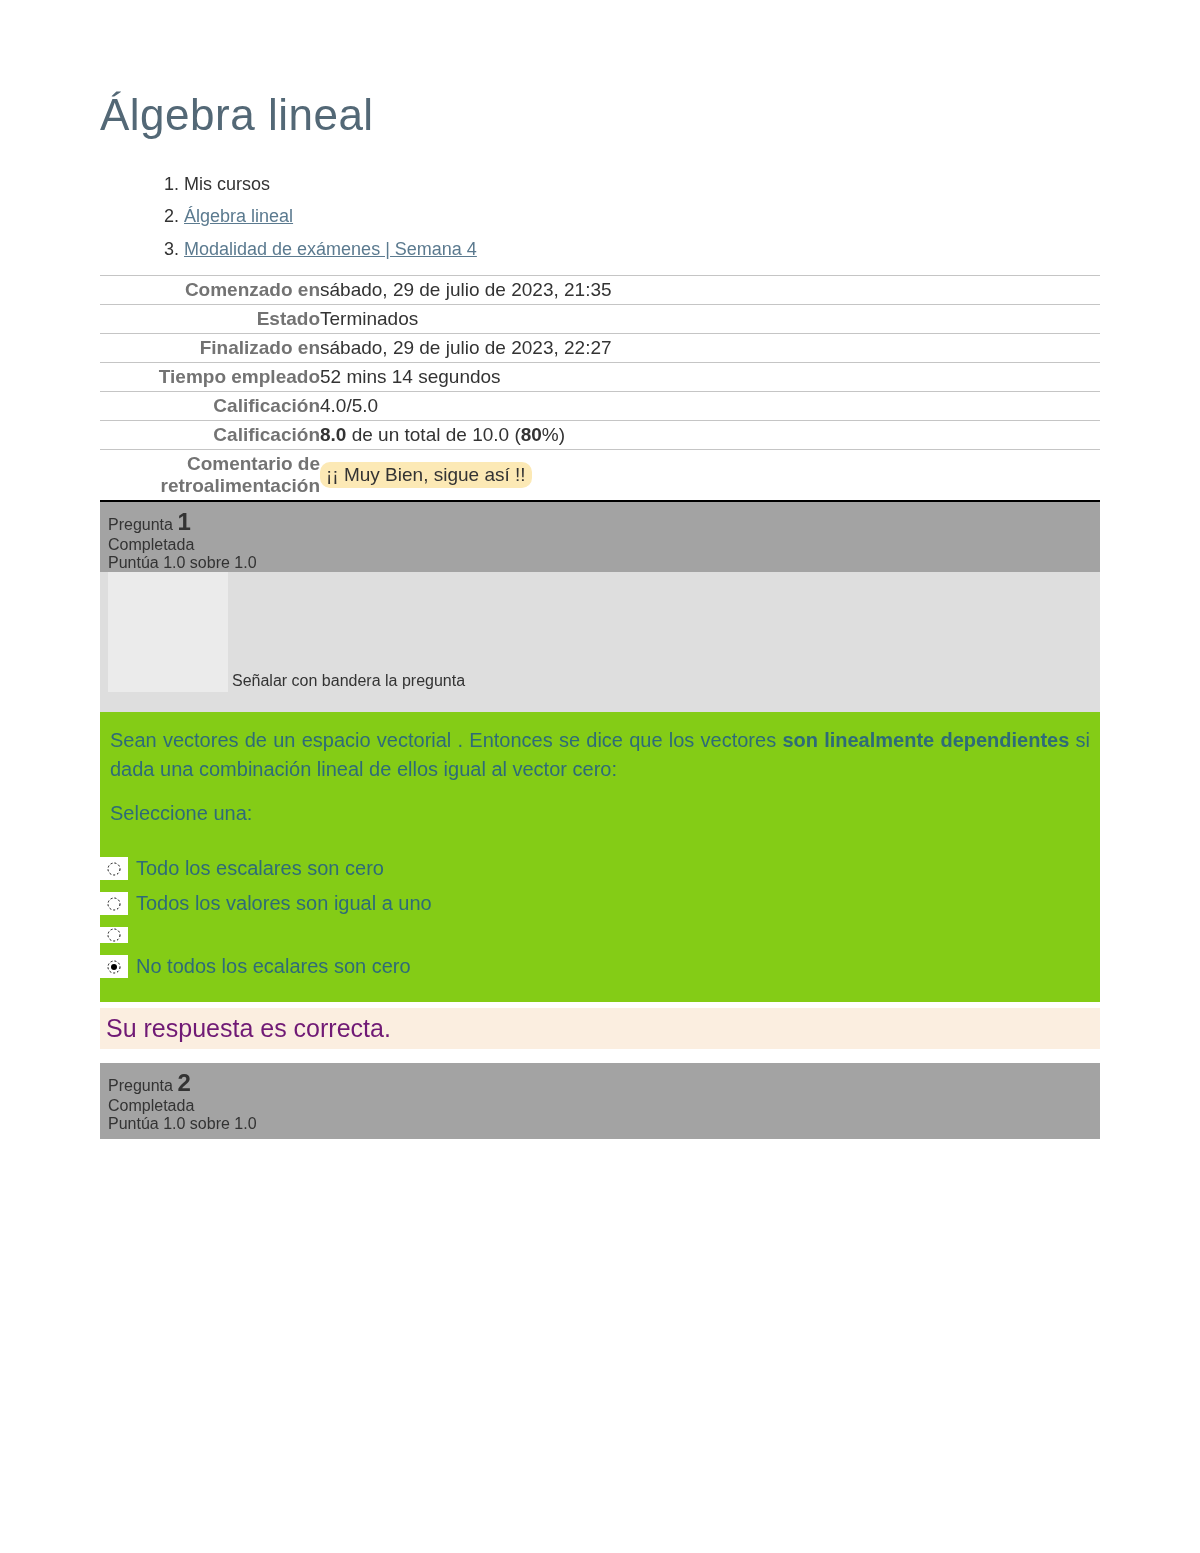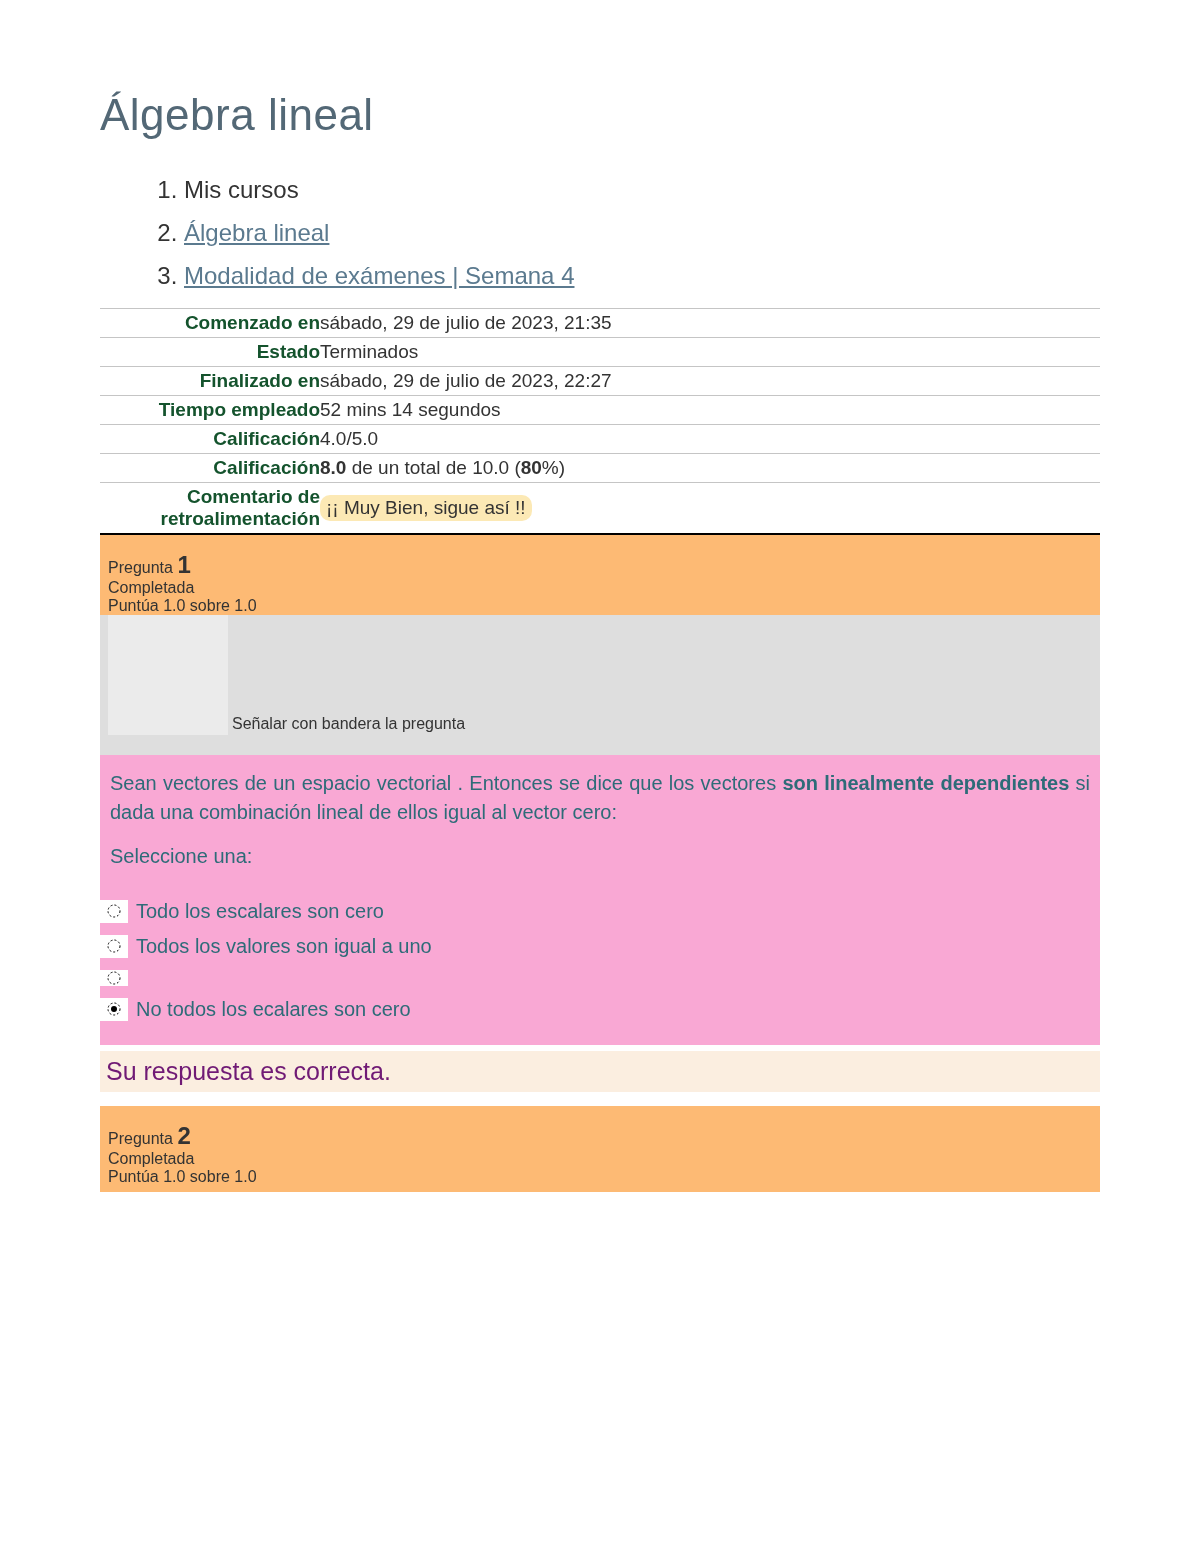--- a/index.html
+++ b/index.html
@@ -23,7 +23,7 @@
       margin-bottom: 10px;
     }
     ol.breadcrumb li {
-      font-size: 24px;
+      font-size: 18px;
       line-height: 1.8;
       color: #333;
     }

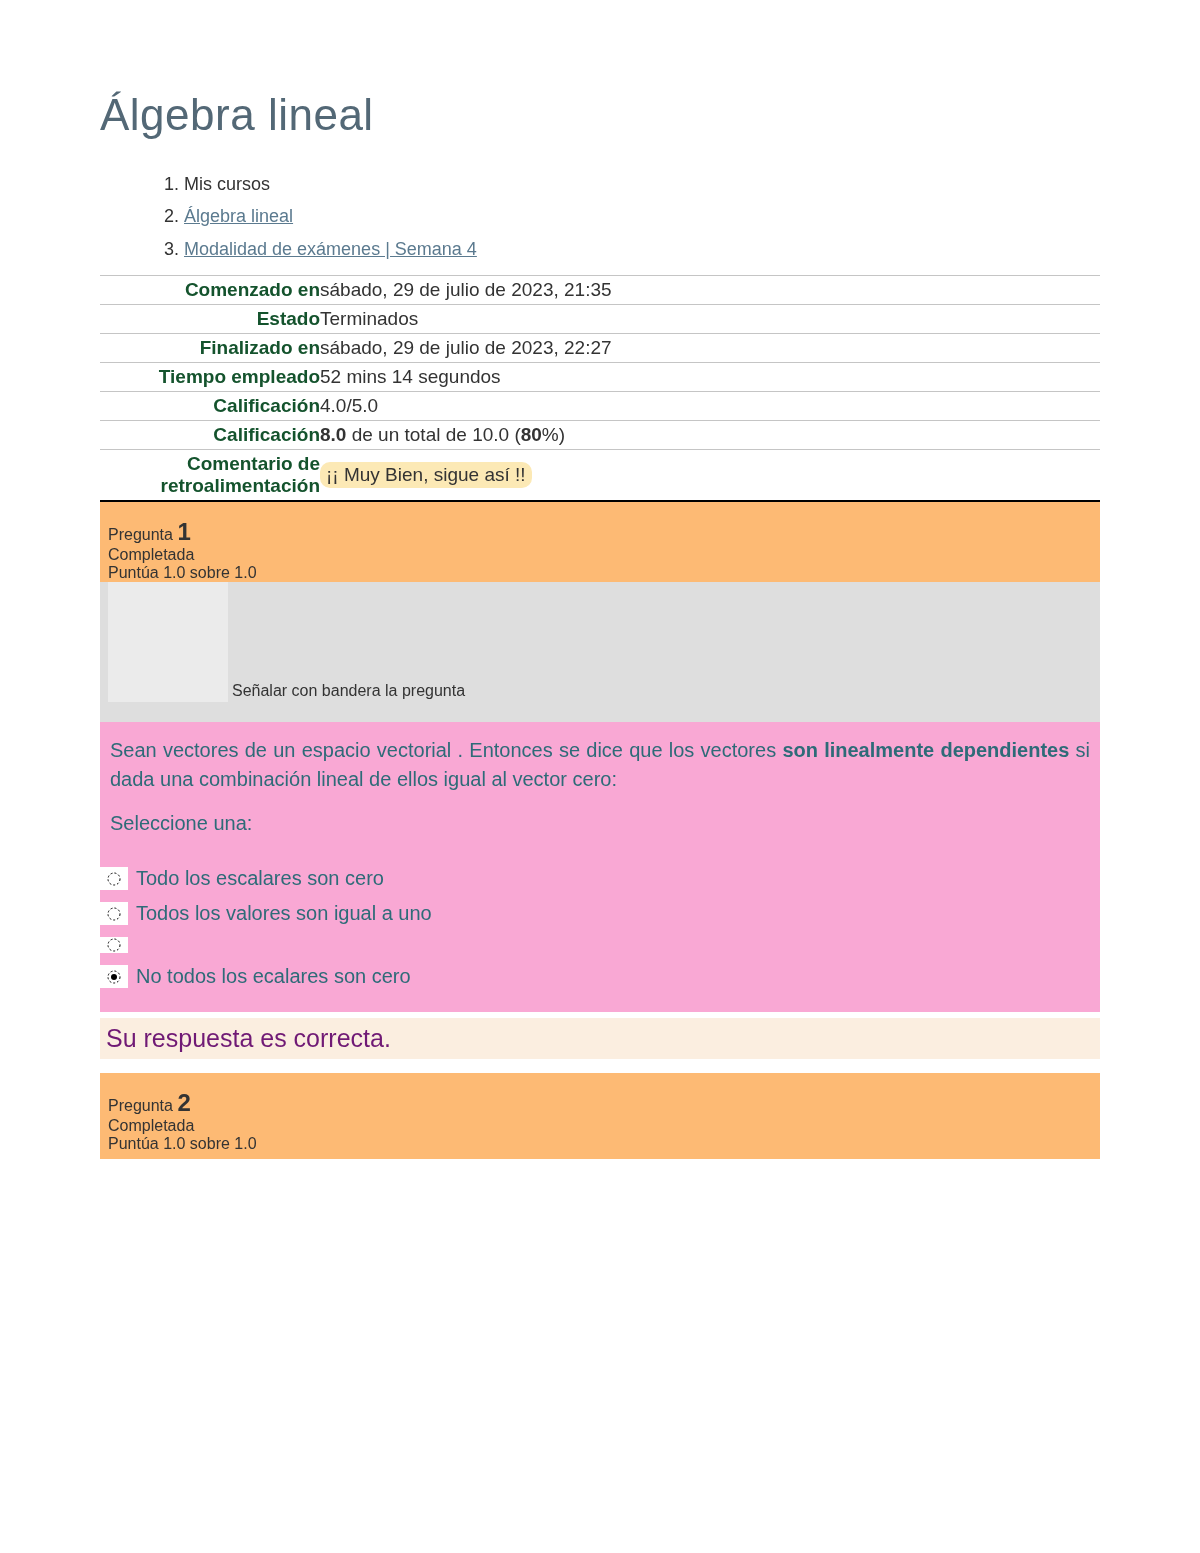--- a/index.html
+++ b/index.html
@@ -49,7 +49,7 @@
       text-align: right;
       font-weight: 700;
       font-size: 19px;
-      color: #14532d;
+      color: #737373;
       vertical-align: middle;
       padding: 3px 0;
     }

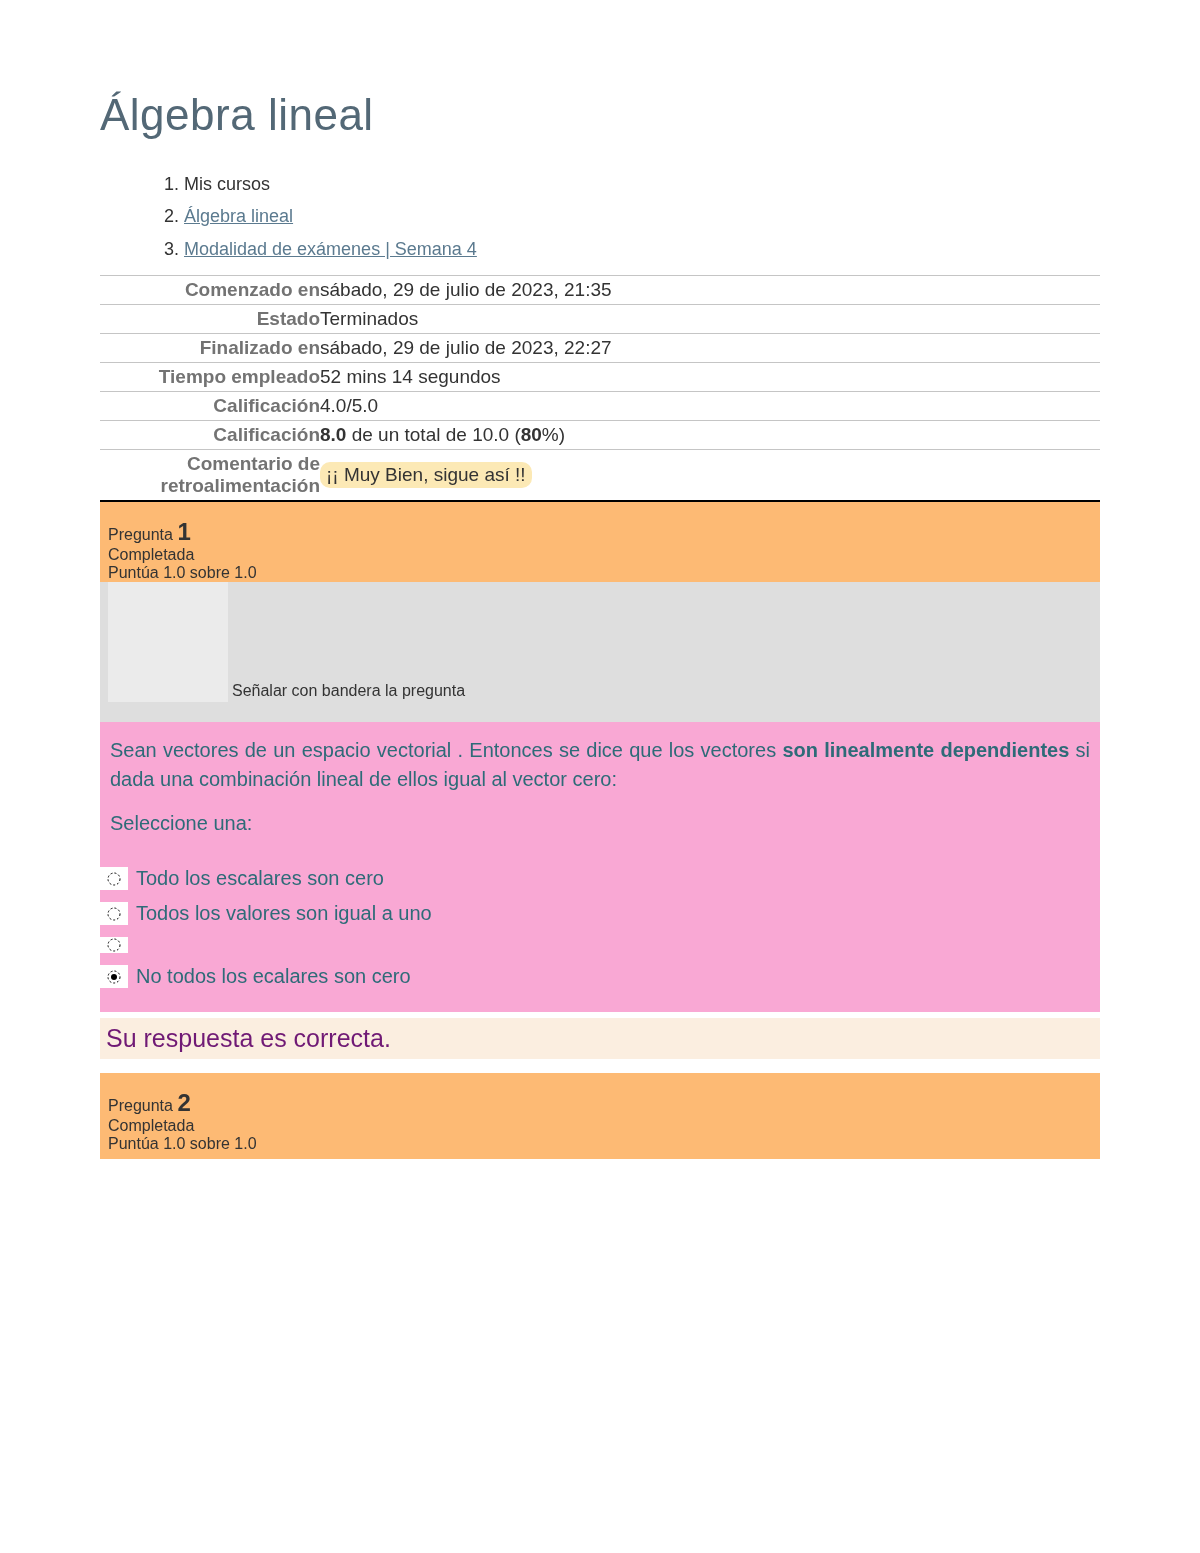--- a/index.html
+++ b/index.html
@@ -69,8 +69,8 @@
       border-radius: 10px;
     }
     .q-header {
-      background: #fdba74;
-      padding: 16px 8px 0 8px;
+      background: #a3a3a3;
+      padding: 6px 8px 0 8px;
       width: 100%;
       font-size: 16px;
       color: #333;

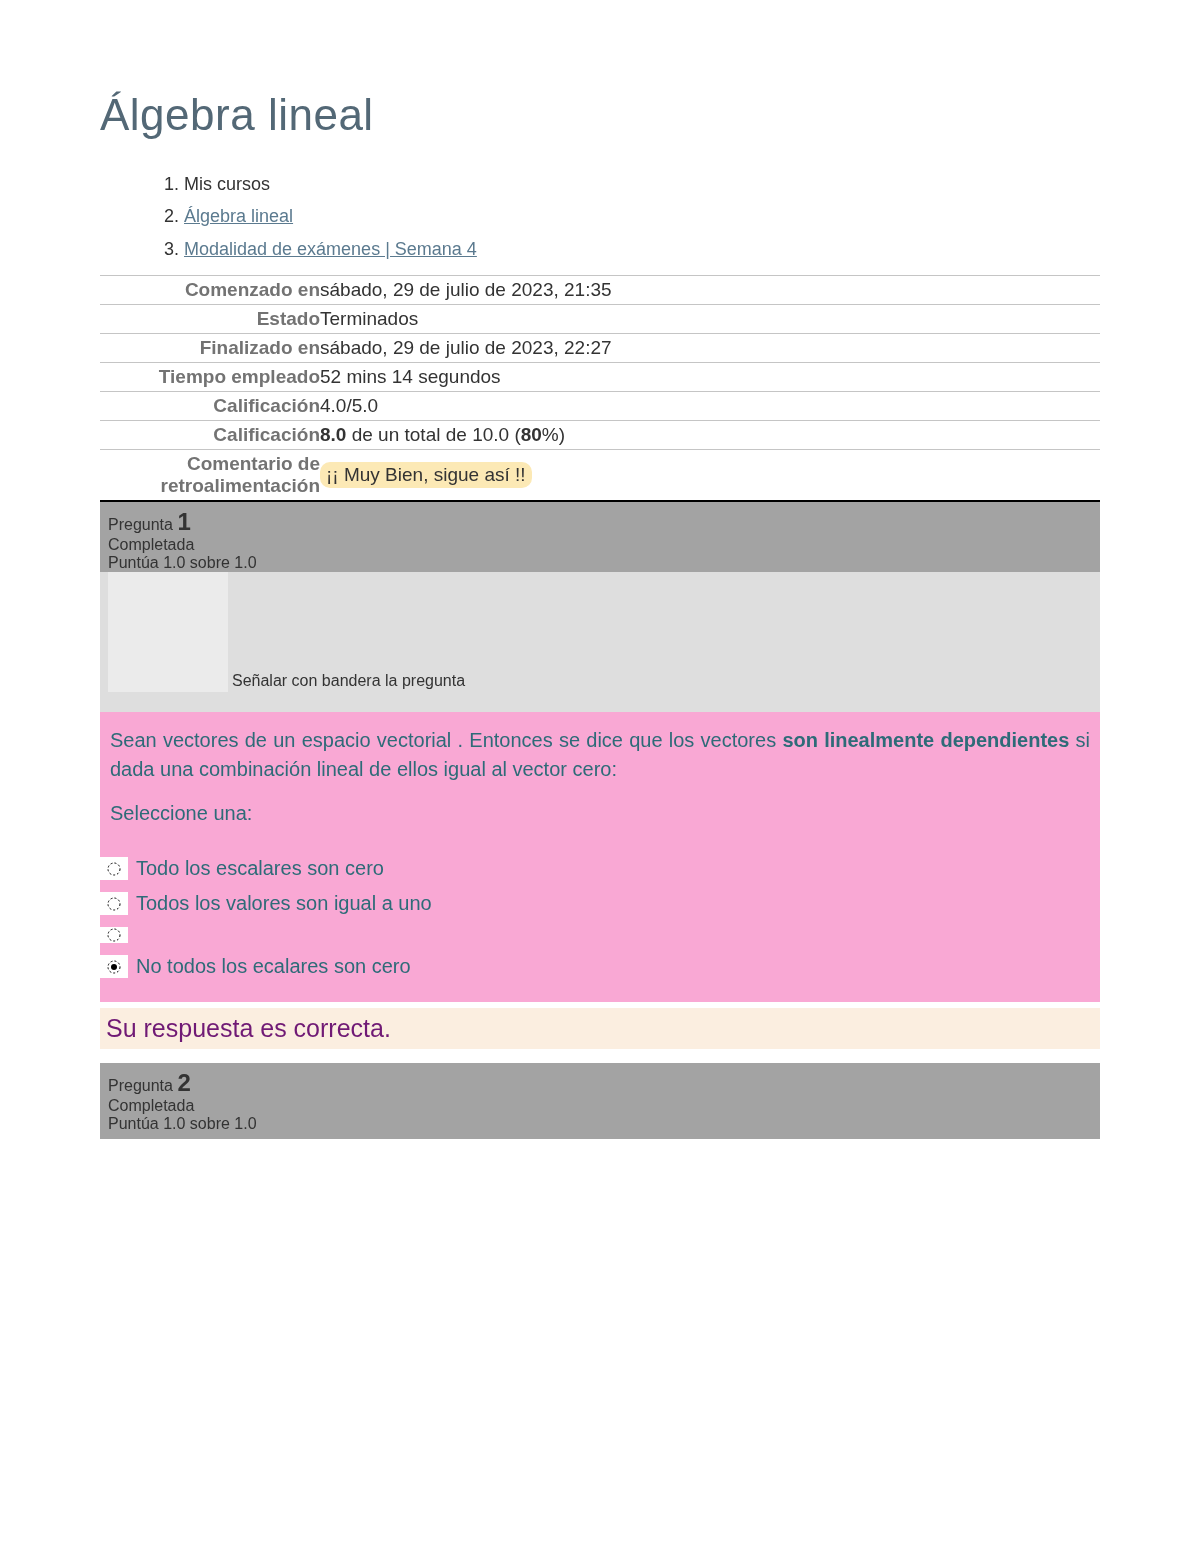--- a/index.html
+++ b/index.html
@@ -97,7 +97,7 @@
       padding-bottom: 2px;
     }
     .question-body {
-      background: #f9a8d4;
+      background: #84cc16;
       padding: 14px 10px 18px 10px;
       color: #2e6b78;
       font-size: 20px;

